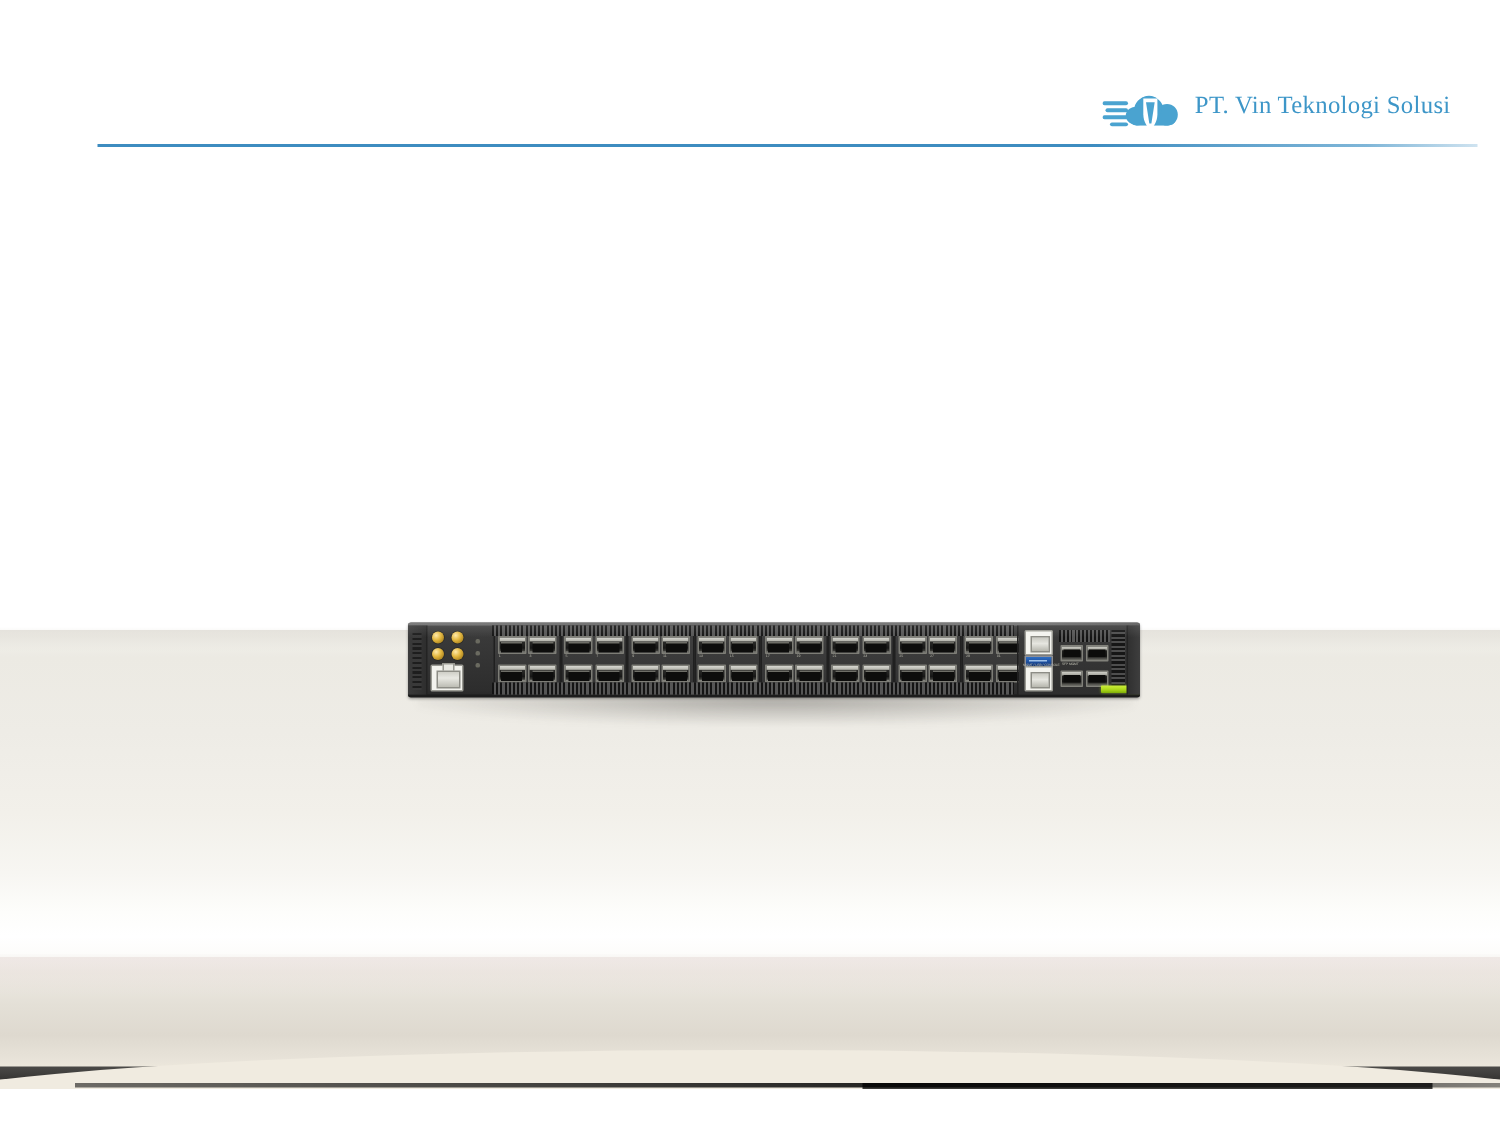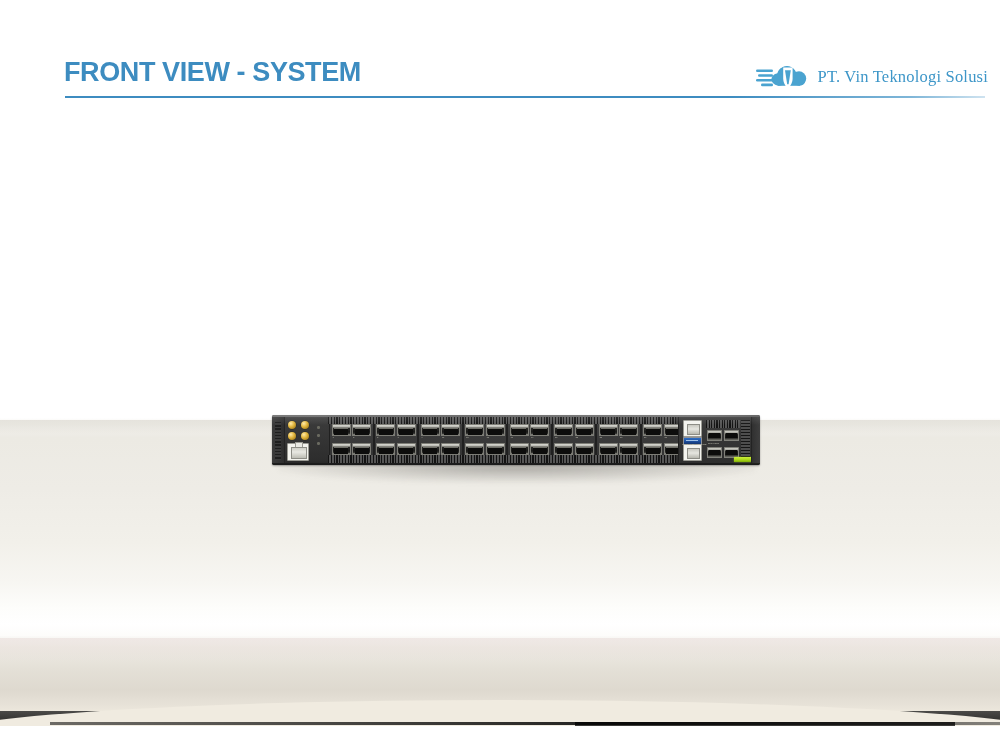--- a/index.html
+++ b/index.html
@@ -497,7 +497,6 @@
   </div>
 
   <div class="header">
-    <div class="page-title">FRONT VIEW - SYSTEM</div>
     <div class="title-rule"></div>
 
     <div class="logo">

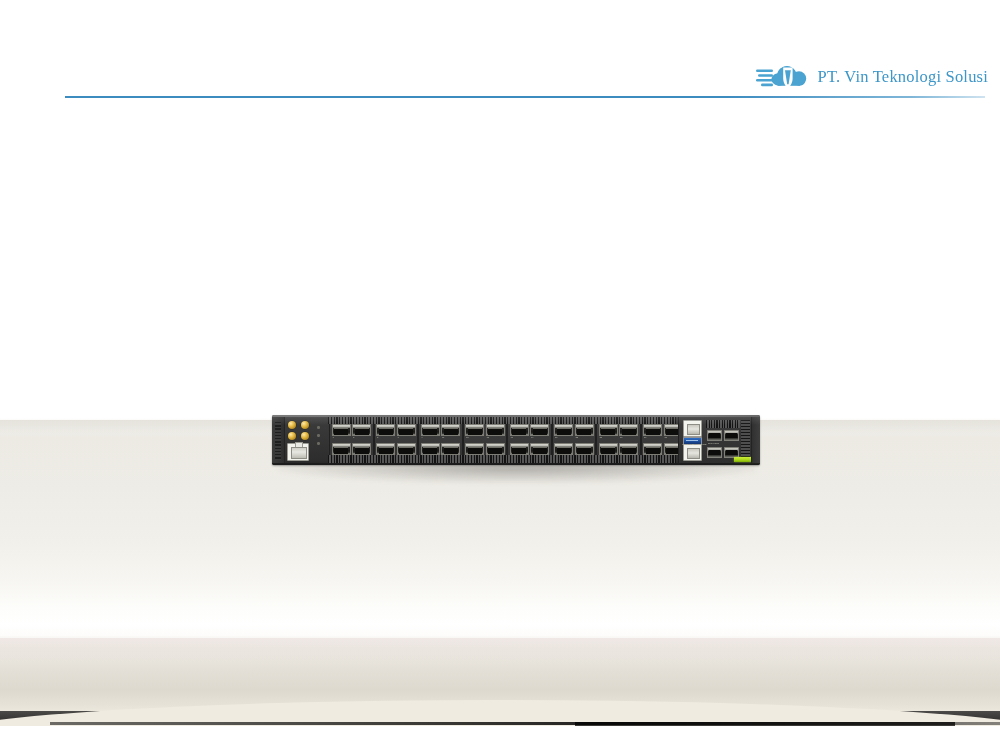--- a/index.html
+++ b/index.html
@@ -144,11 +144,10 @@
   
   .logo {
     position: absolute;
-    right: 12px;
+    right: 33px;
     top: 60px;
     height: 34px;
     display: flex;
-    align-items: center;
     gap: 0;
   }
   .logo-mark {

